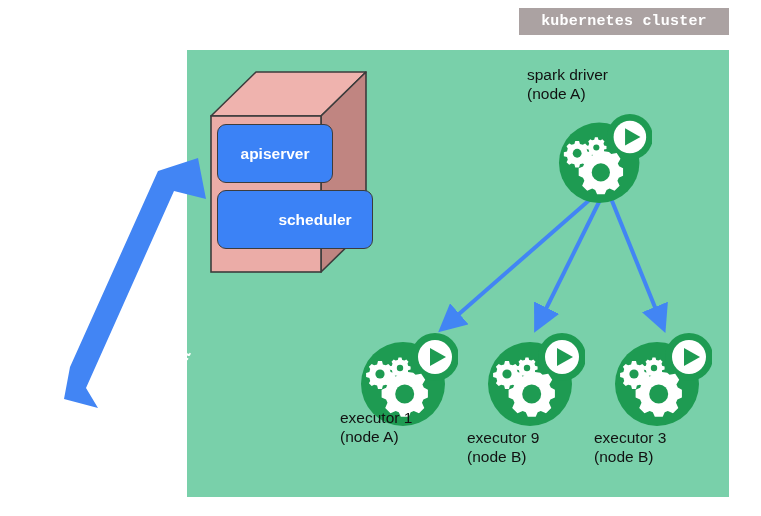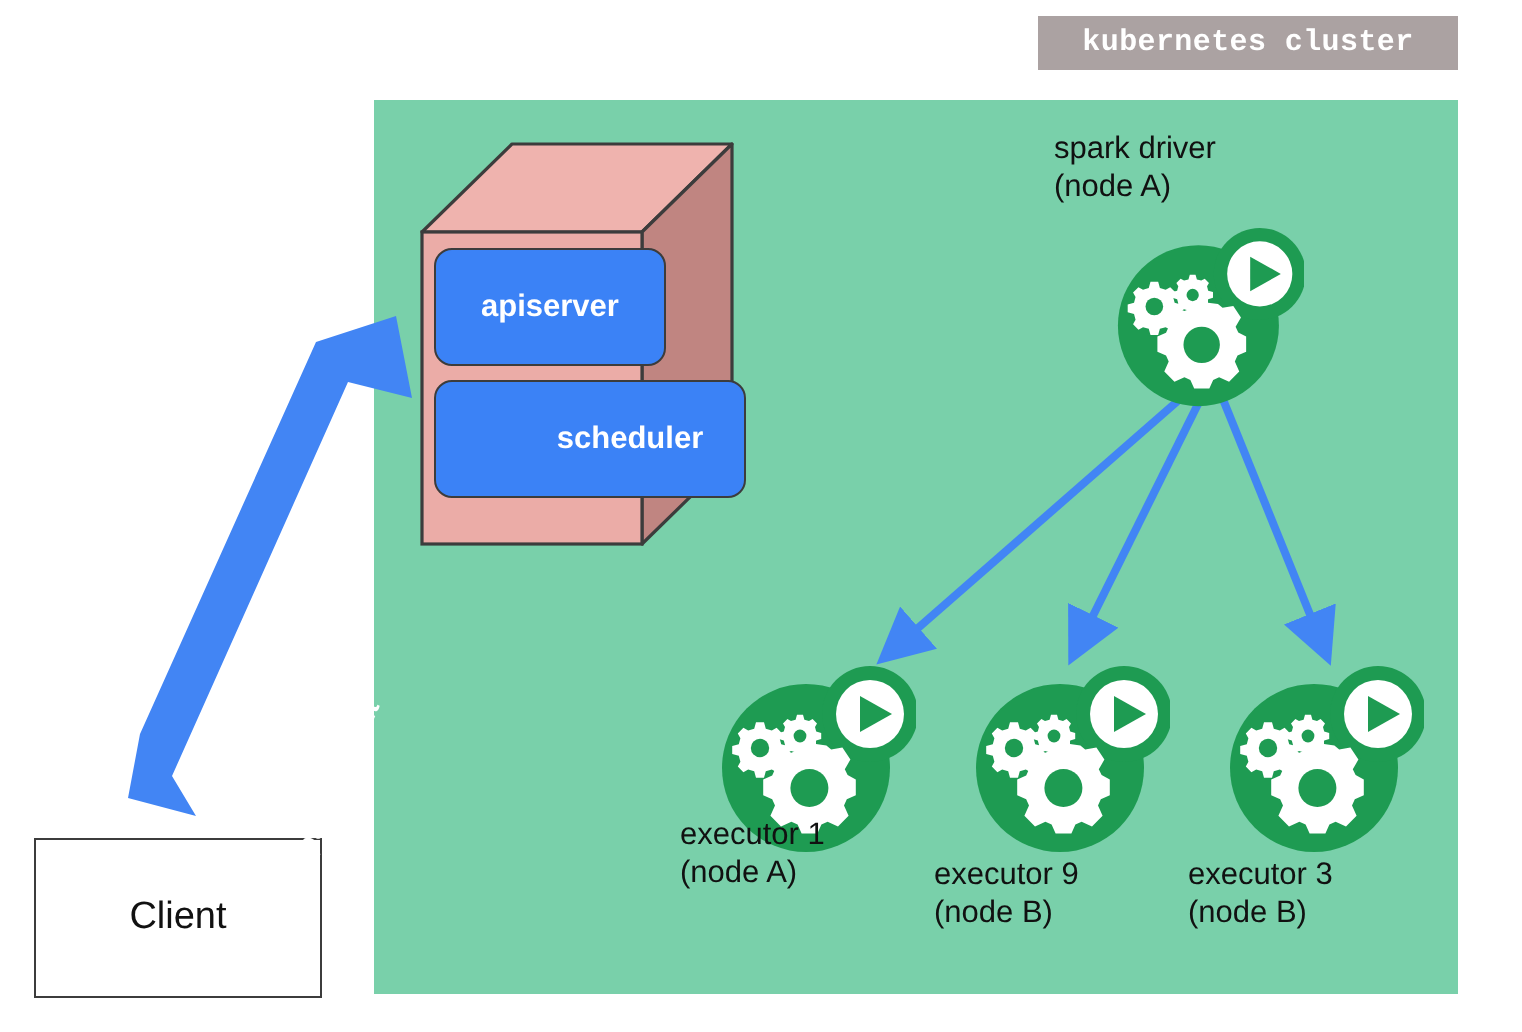--- a/index.html
+++ b/index.html
@@ -110,9 +110,6 @@
     <span>kubernetes cluster</span>
   </div>
 
-  <div class="client-box">
-    <span>Client</span>
-  </div>
 
   <div class="submit-arrow">
     <svg width="170" height="255" viewBox="0 0 170 255">

